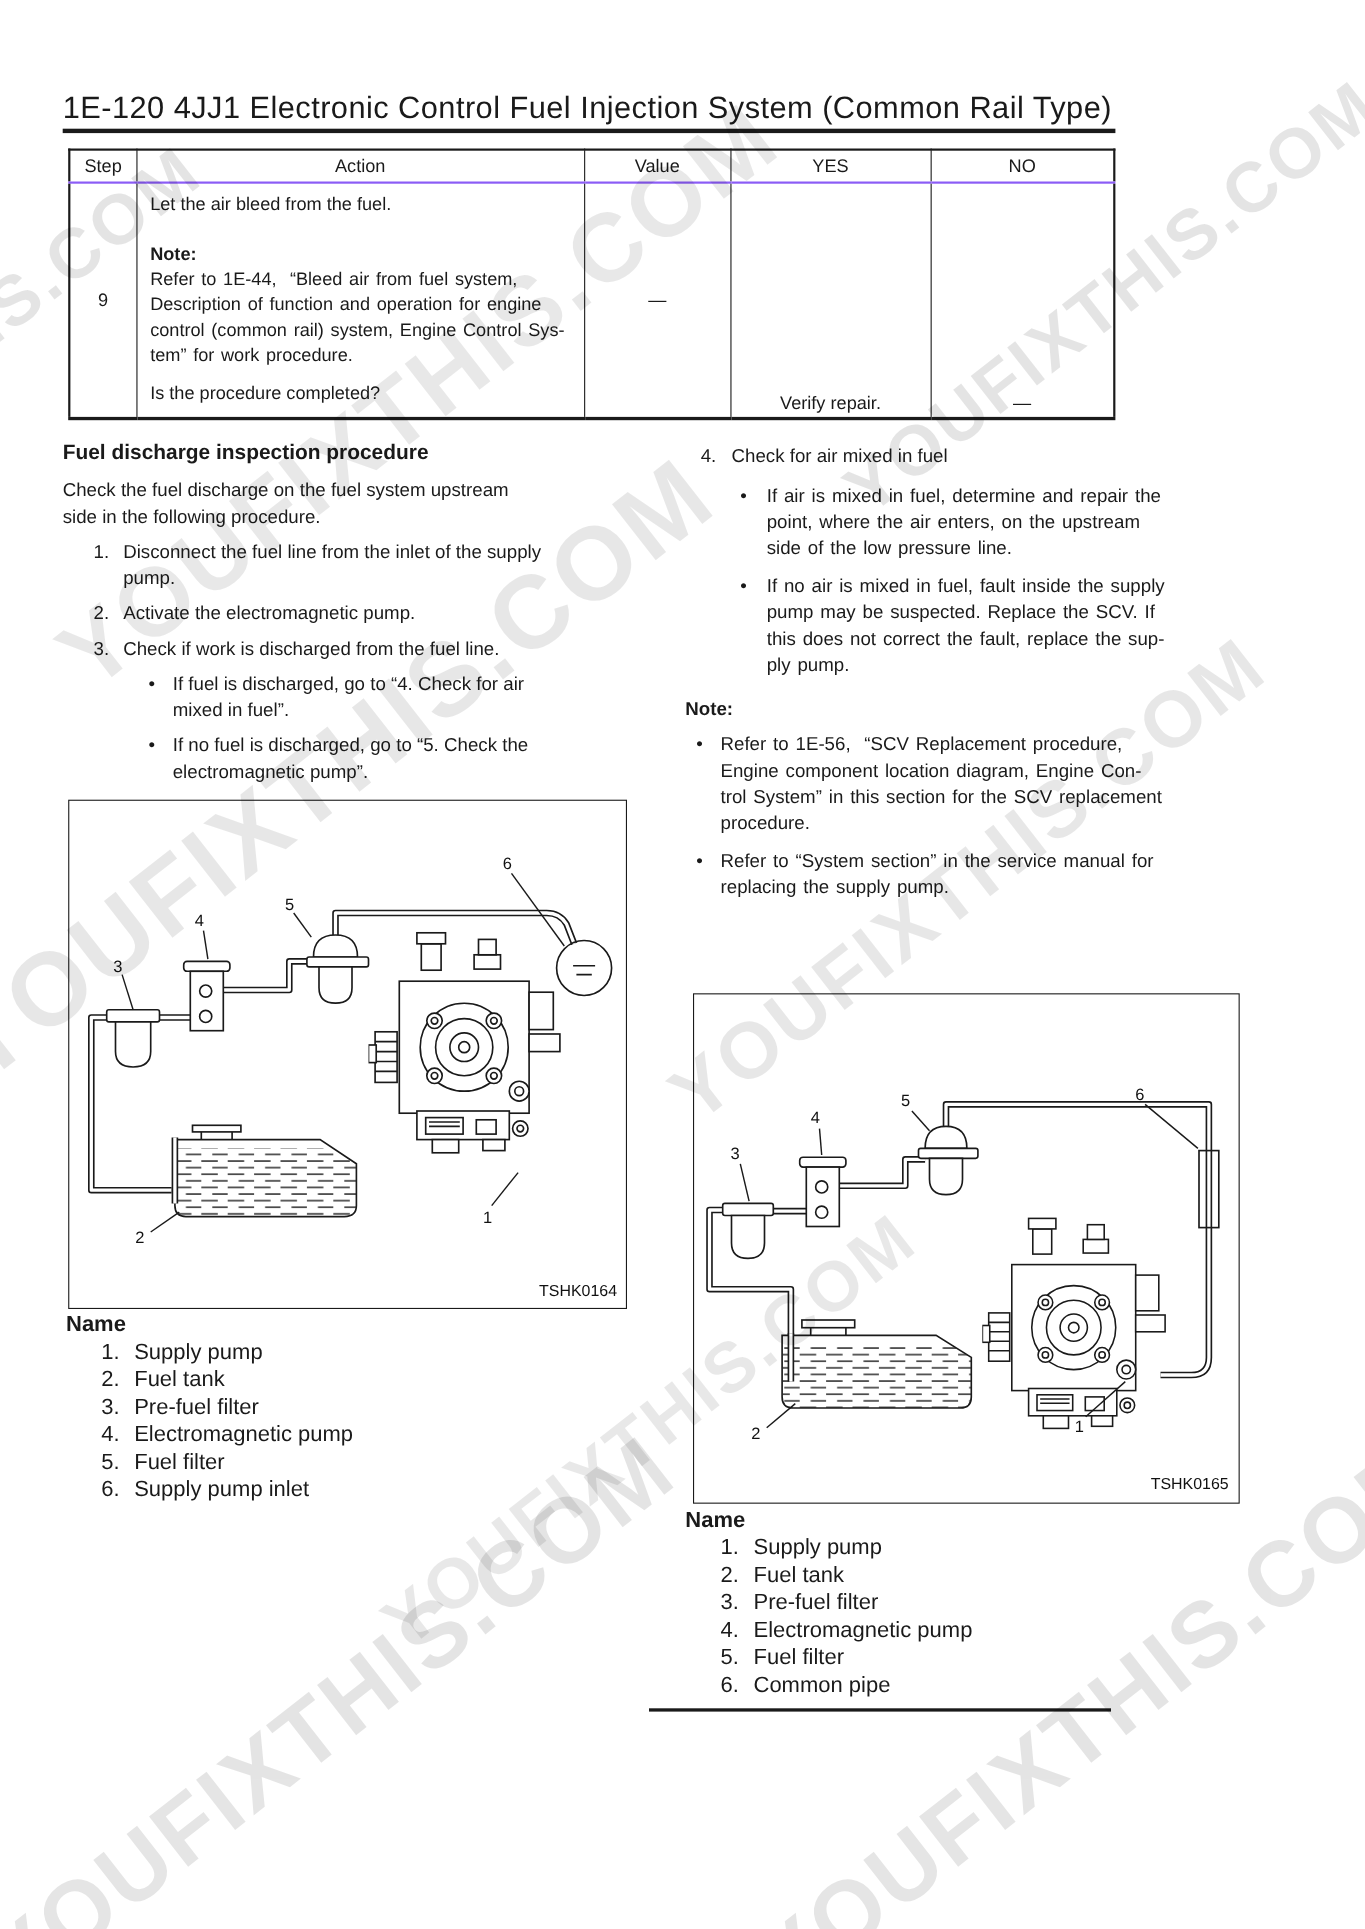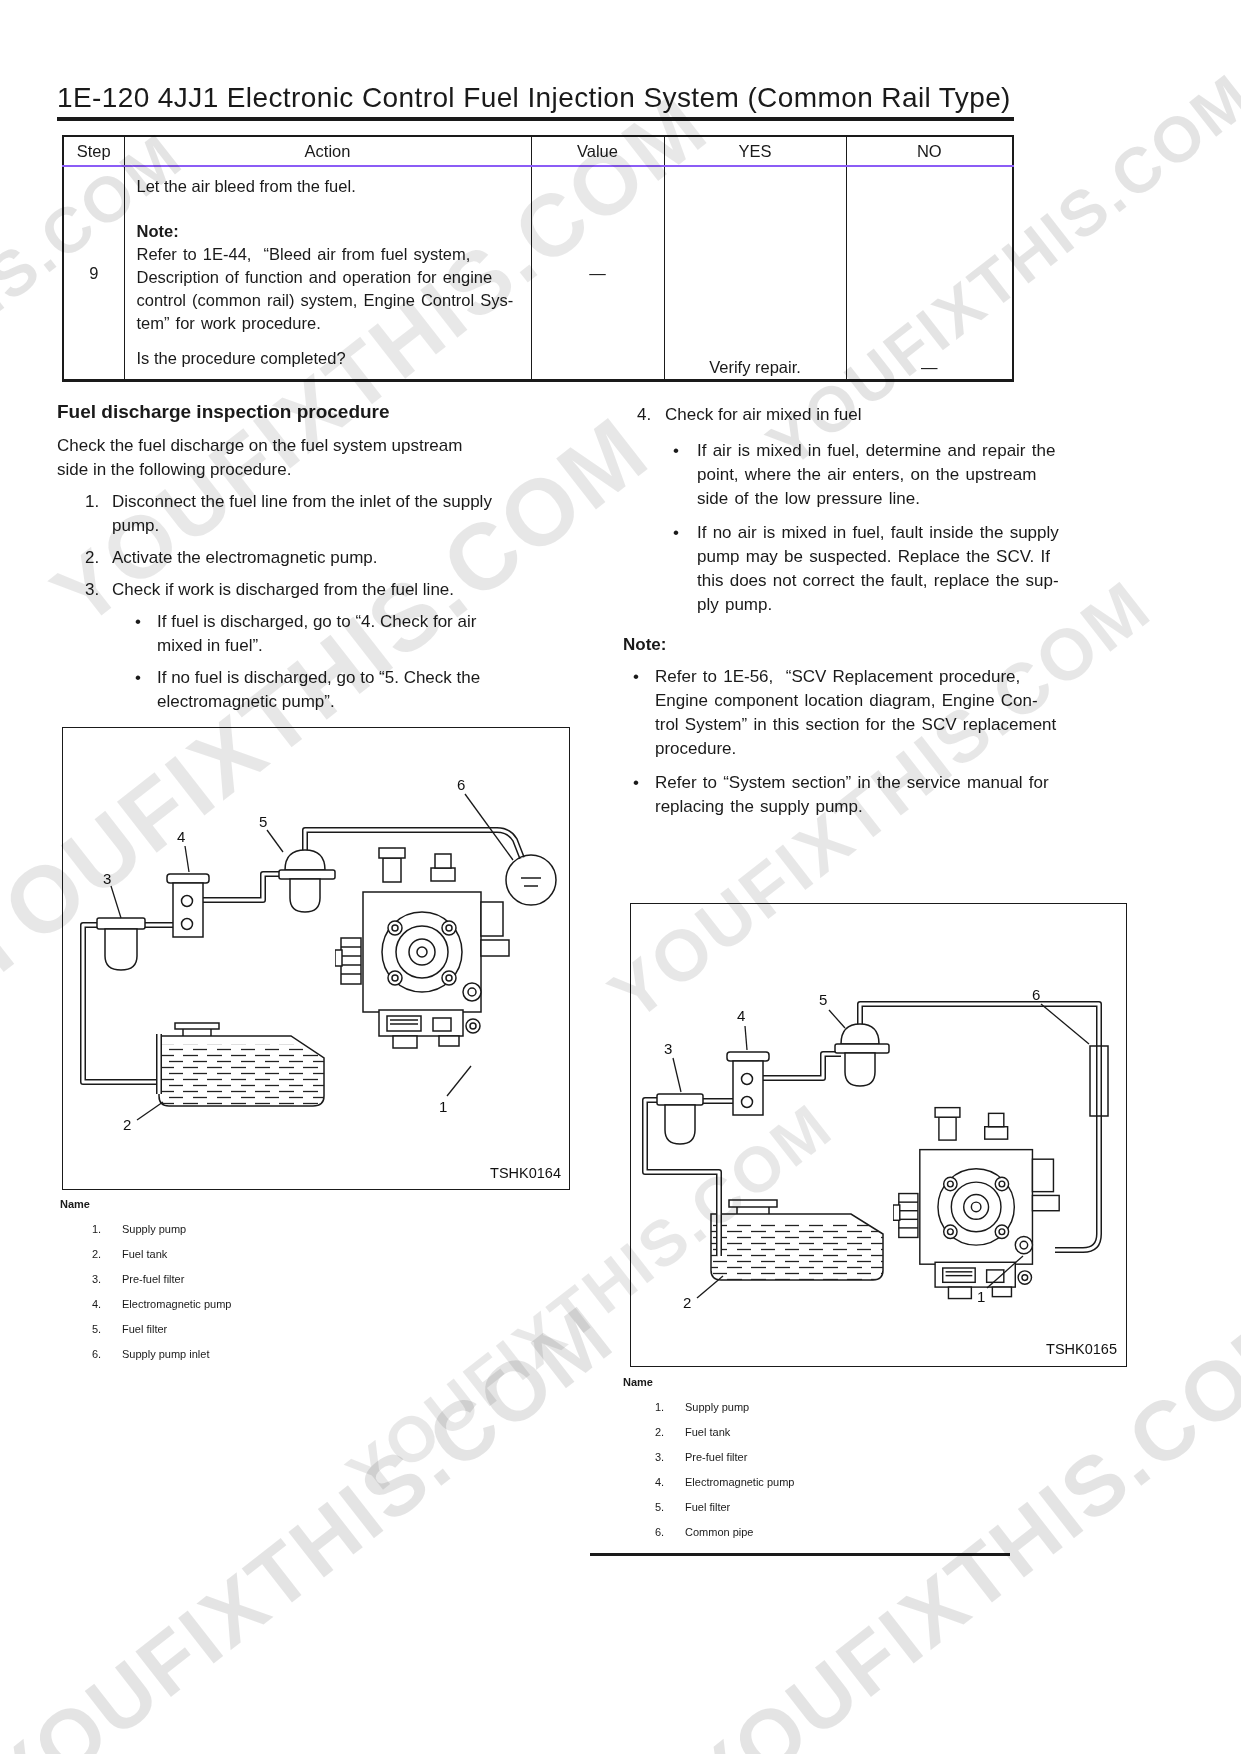--- a/index.html
+++ b/index.html
@@ -63,7 +63,7 @@
   .fig1{left:62px; top:727px; width:506px; height:461px;}
   .fig2{left:630px; top:903px; width:495px; height:462px;}
   .figbox svg{display:block;}
-  .namelist{position:absolute; font-size:11px; line-height:25px;}
+  .namelist{position:absolute; font-size:20px; line-height:25px;}
   .namelist .nh{font-weight:700;}
   .nrow{display:flex;}
   .nnum{flex:0 0 30px; margin-left:32px;}

